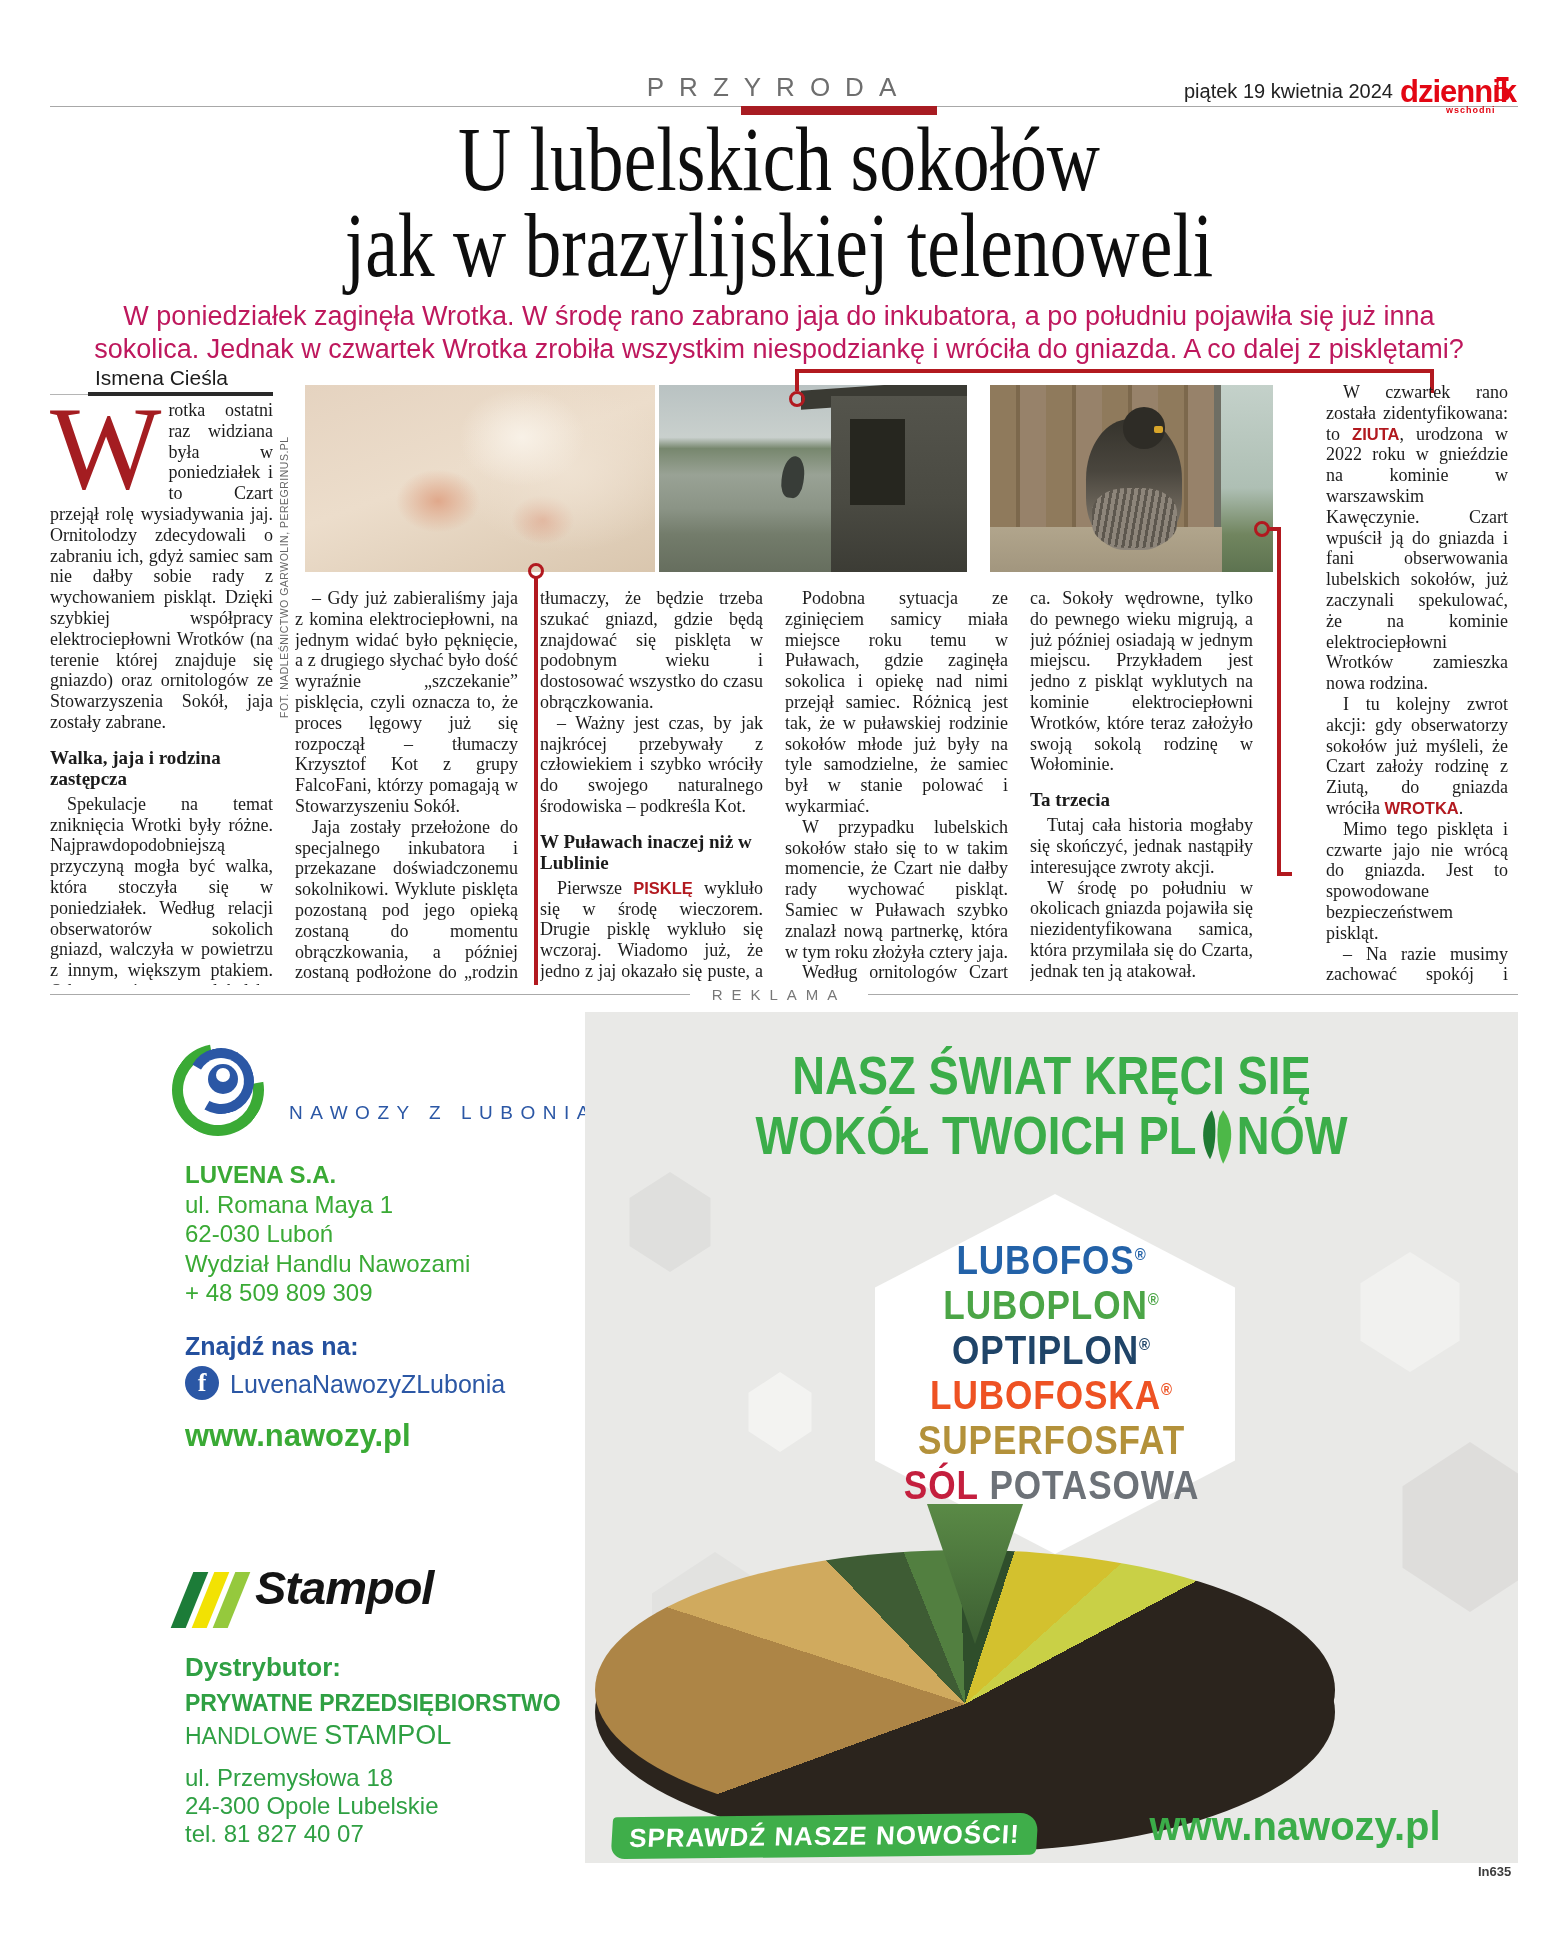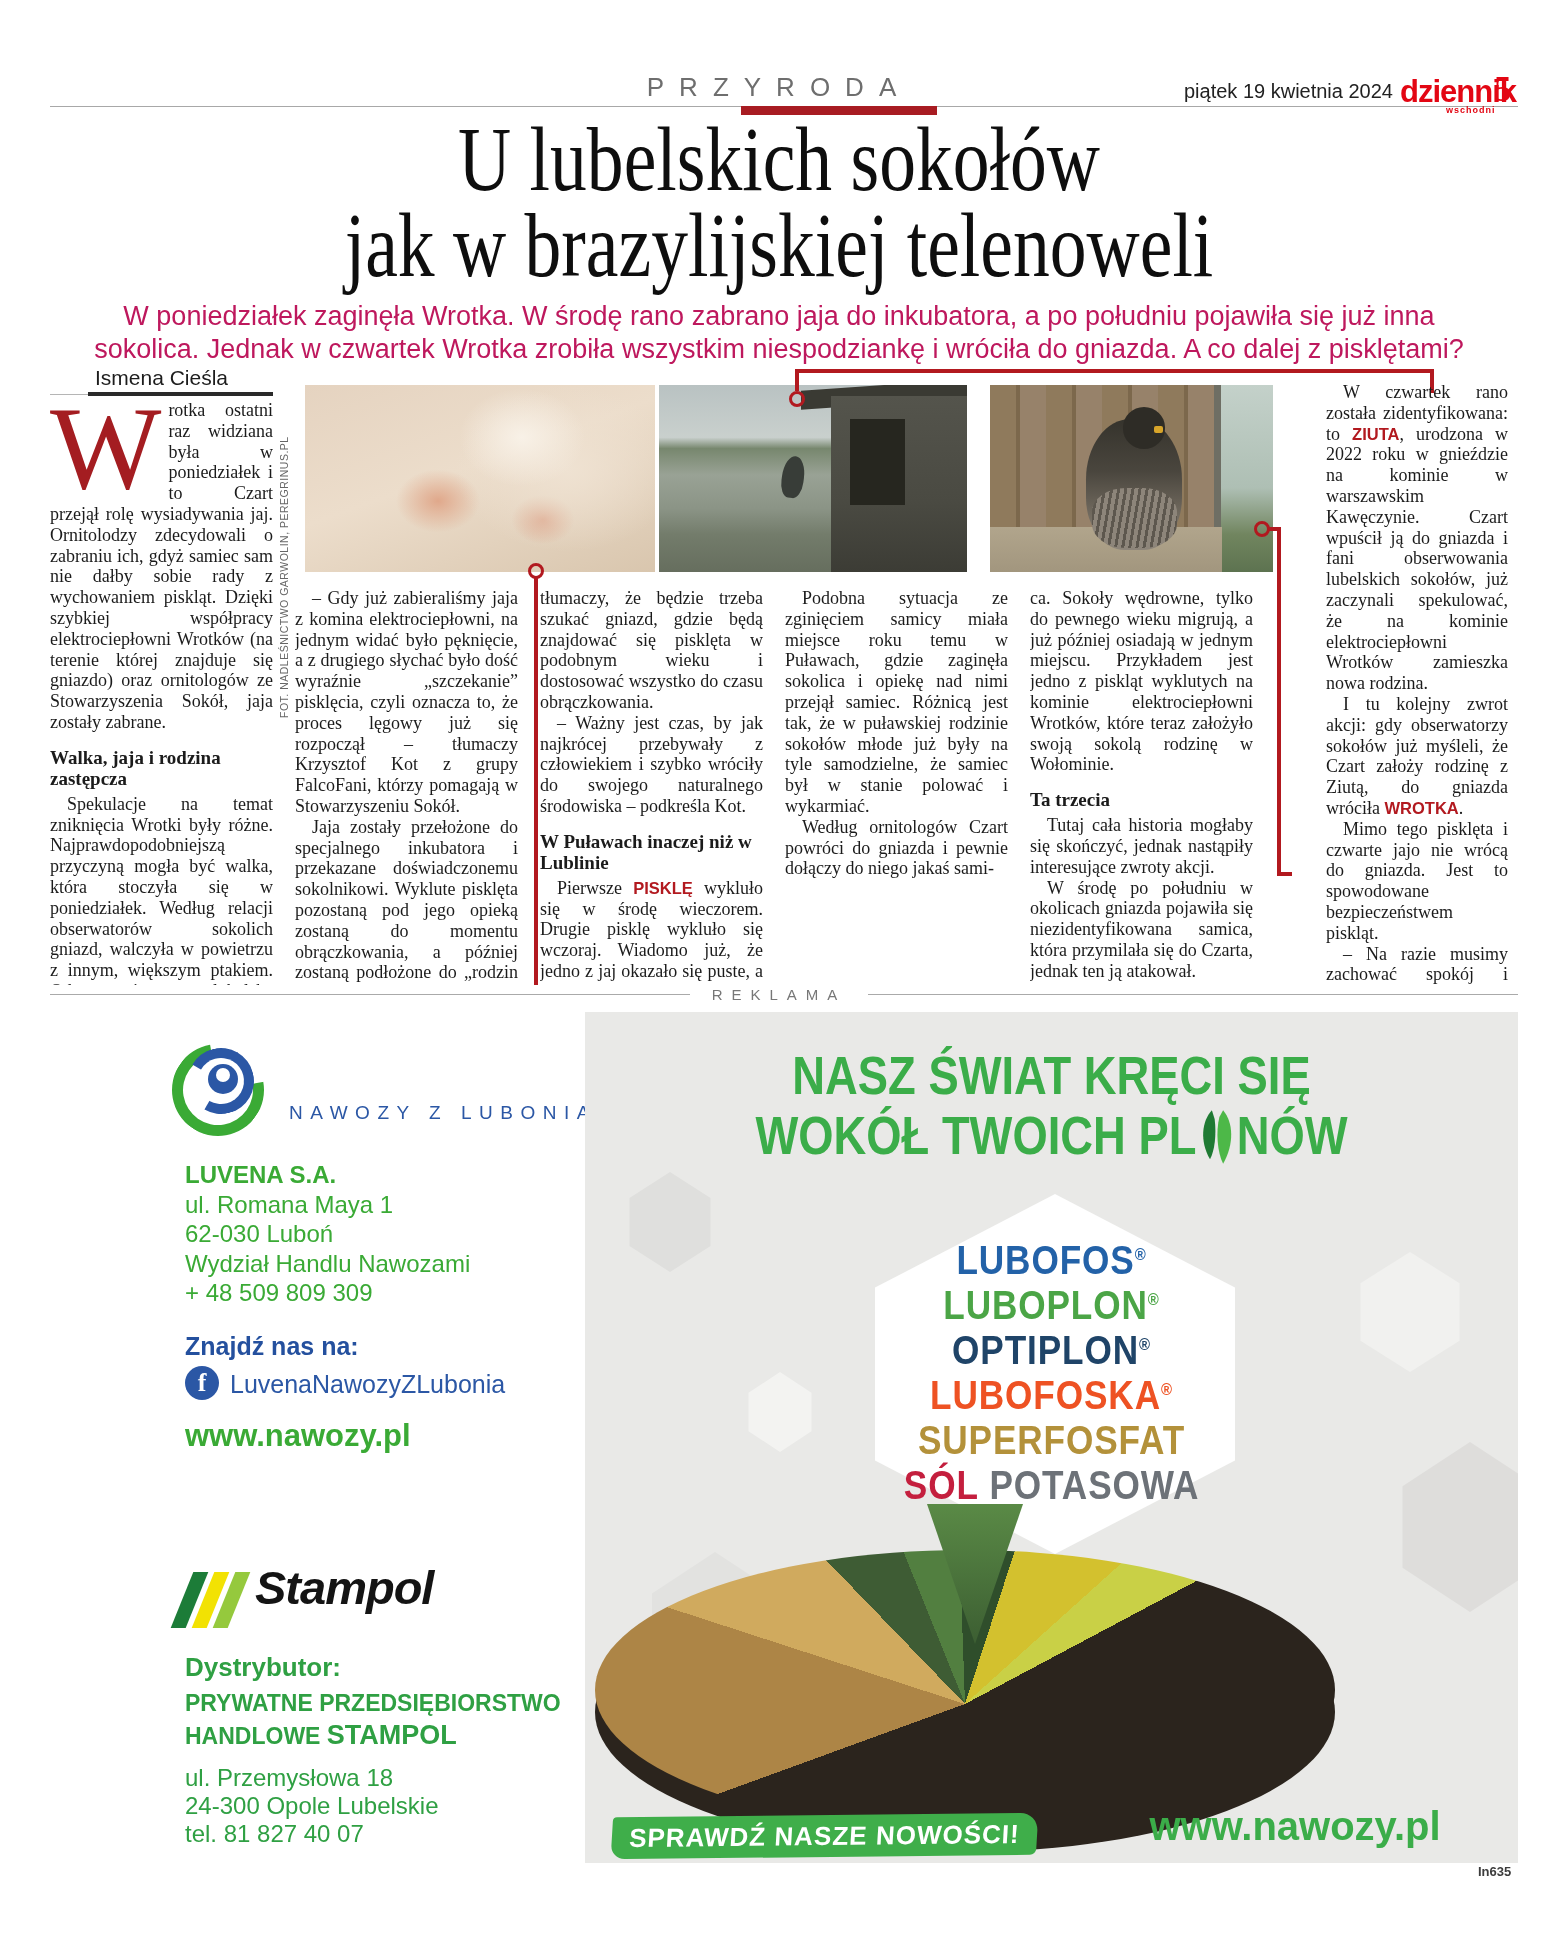--- a/index.html
+++ b/index.html
@@ -255,6 +255,7 @@
 
   <div class="col" id="col4">
     <p class="ind">Podobna sytuacja ze zginięciem samicy miała miejsce roku temu w Puławach, gdzie zaginęła sokolica i opiekę nad nimi przejął samiec. Różnicą jest tak, że w puławskiej rodzinie sokołów młode już były na tyle samodzielne, że samiec był w stanie polować i wykarmiać.</p>
+    <p class="ind">W przypadku lubelskich sokołów stało się to w takim momencie, że Czart nie dałby rady wychować piskląt. Samiec w Puławach szybko znalazł nową partnerkę, która w tym roku złożyła cztery jaja.</p>
     <p class="ind">Według ornitologów Czart powróci do gniazda i pewnie dołączy do niego jakaś sami-</p>
   </div>
 

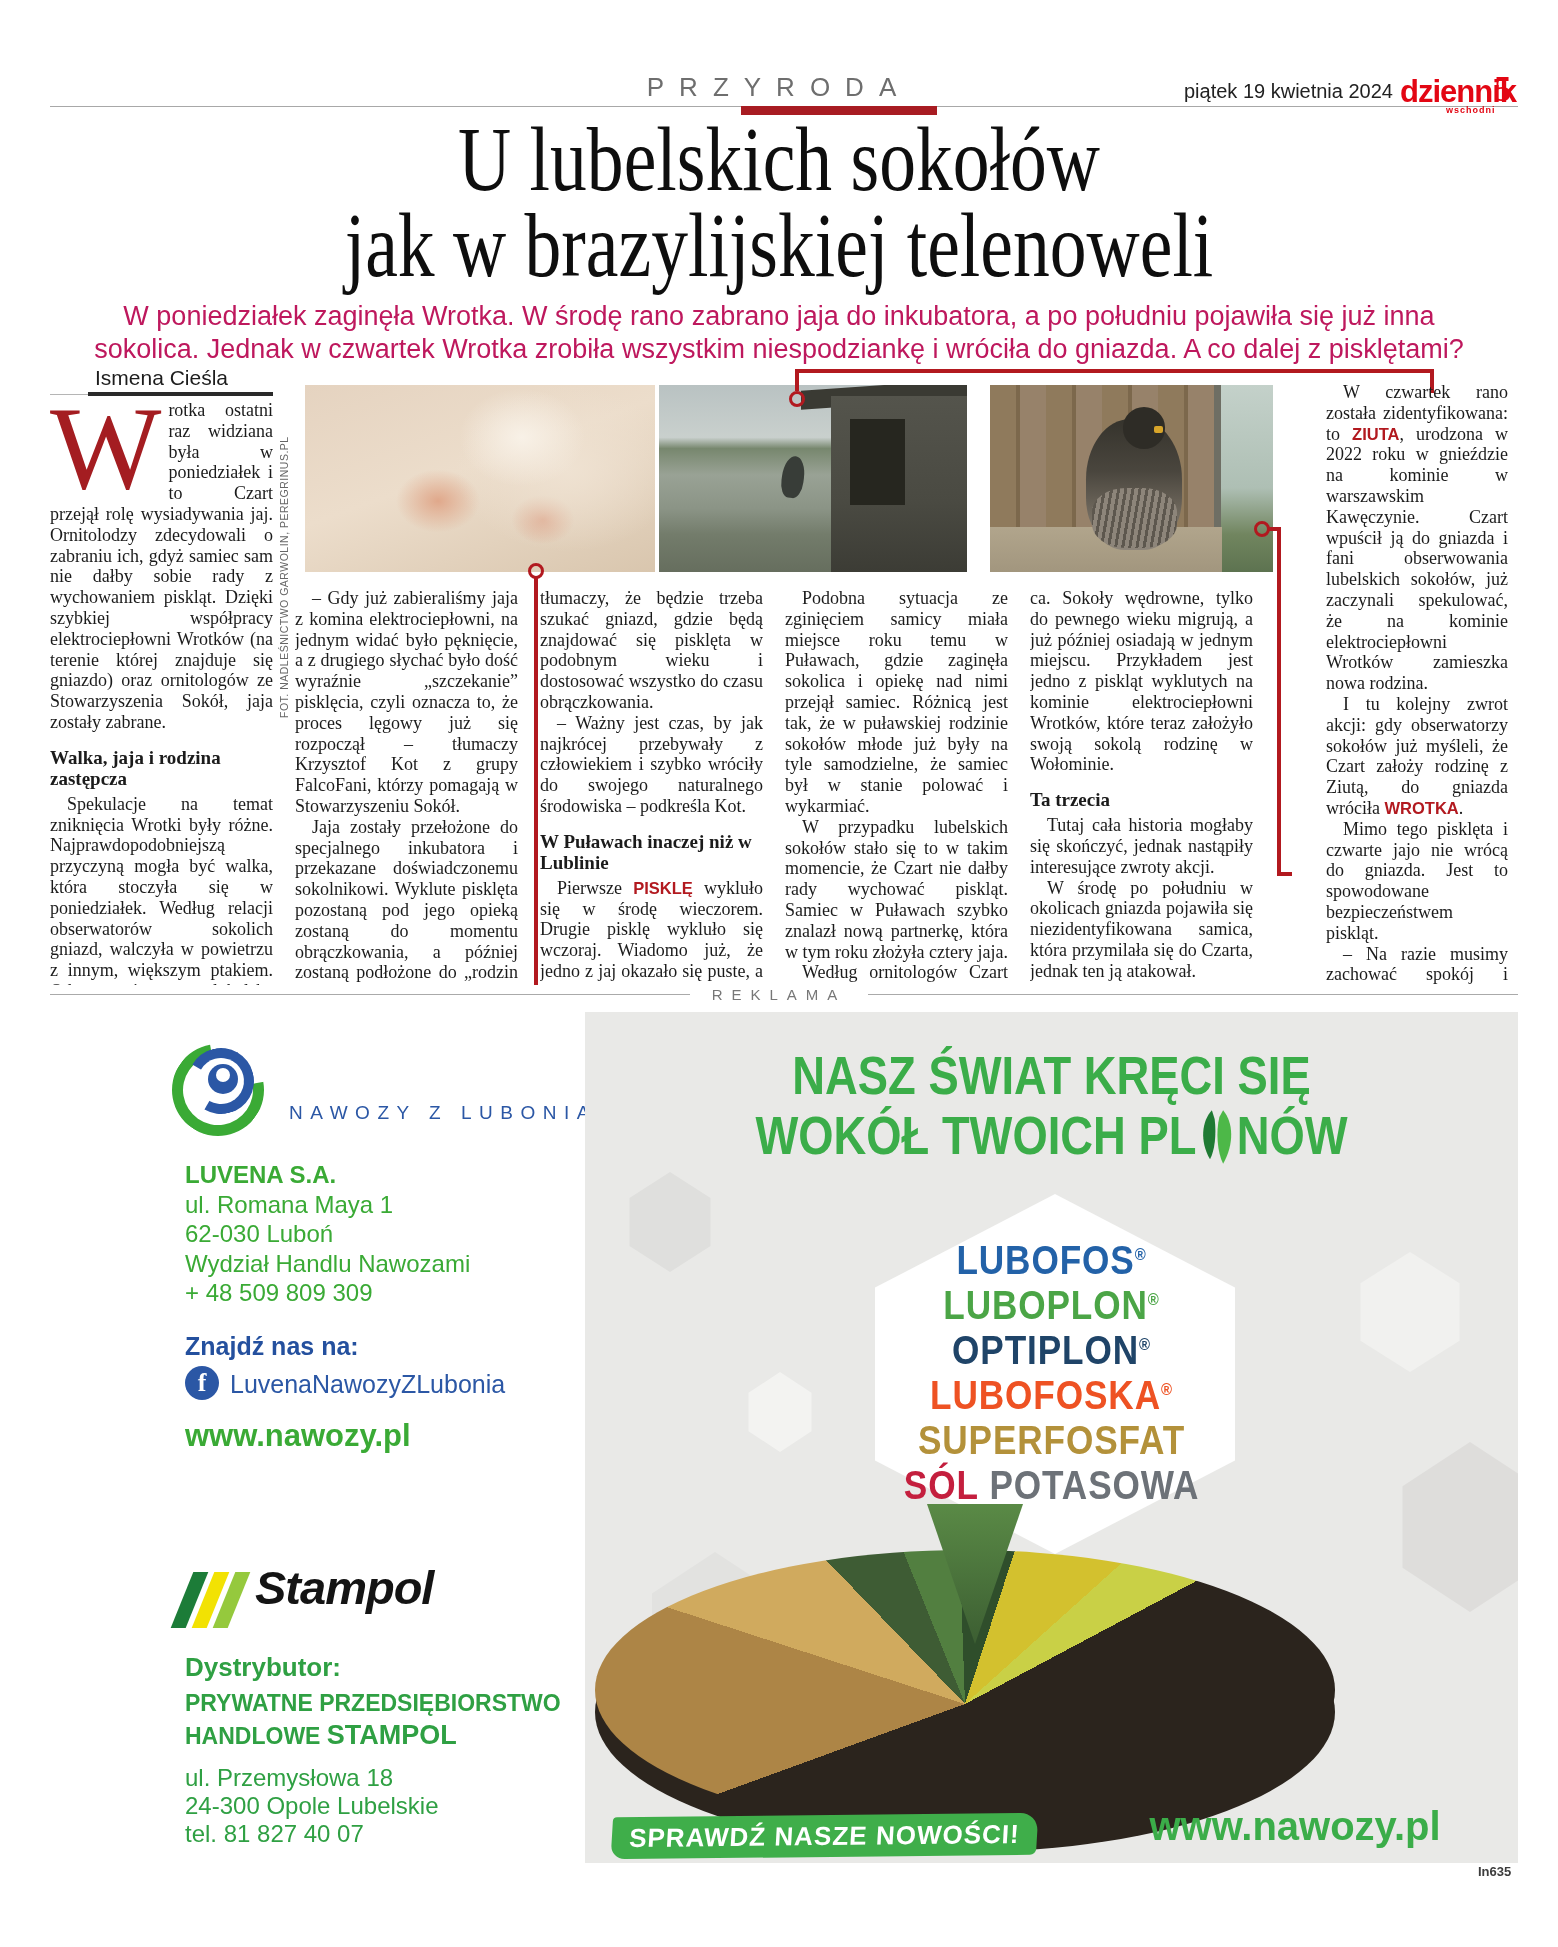--- a/index.html
+++ b/index.html
@@ -178,7 +178,7 @@
   .st-pp1 { left:185px; top:1690px; font-family:"Liberation Sans",sans-serif;
       font-weight:bold; font-size:23px; color:#2fa043; }
   .st-pp2 { left:185px; top:1720px; font-family:"Liberation Sans",sans-serif;
-      font-weight:bold; font-size:23px; color:#2fa043; }
+      font-weight:normal; font-size:23px; color:#2fa043; }
   .st-pp2 .big { font-size:27px; }
   .st-addr { position:absolute; left:185px; font-family:"Liberation Sans",sans-serif;
       font-size:24px; color:#2fa043; }

